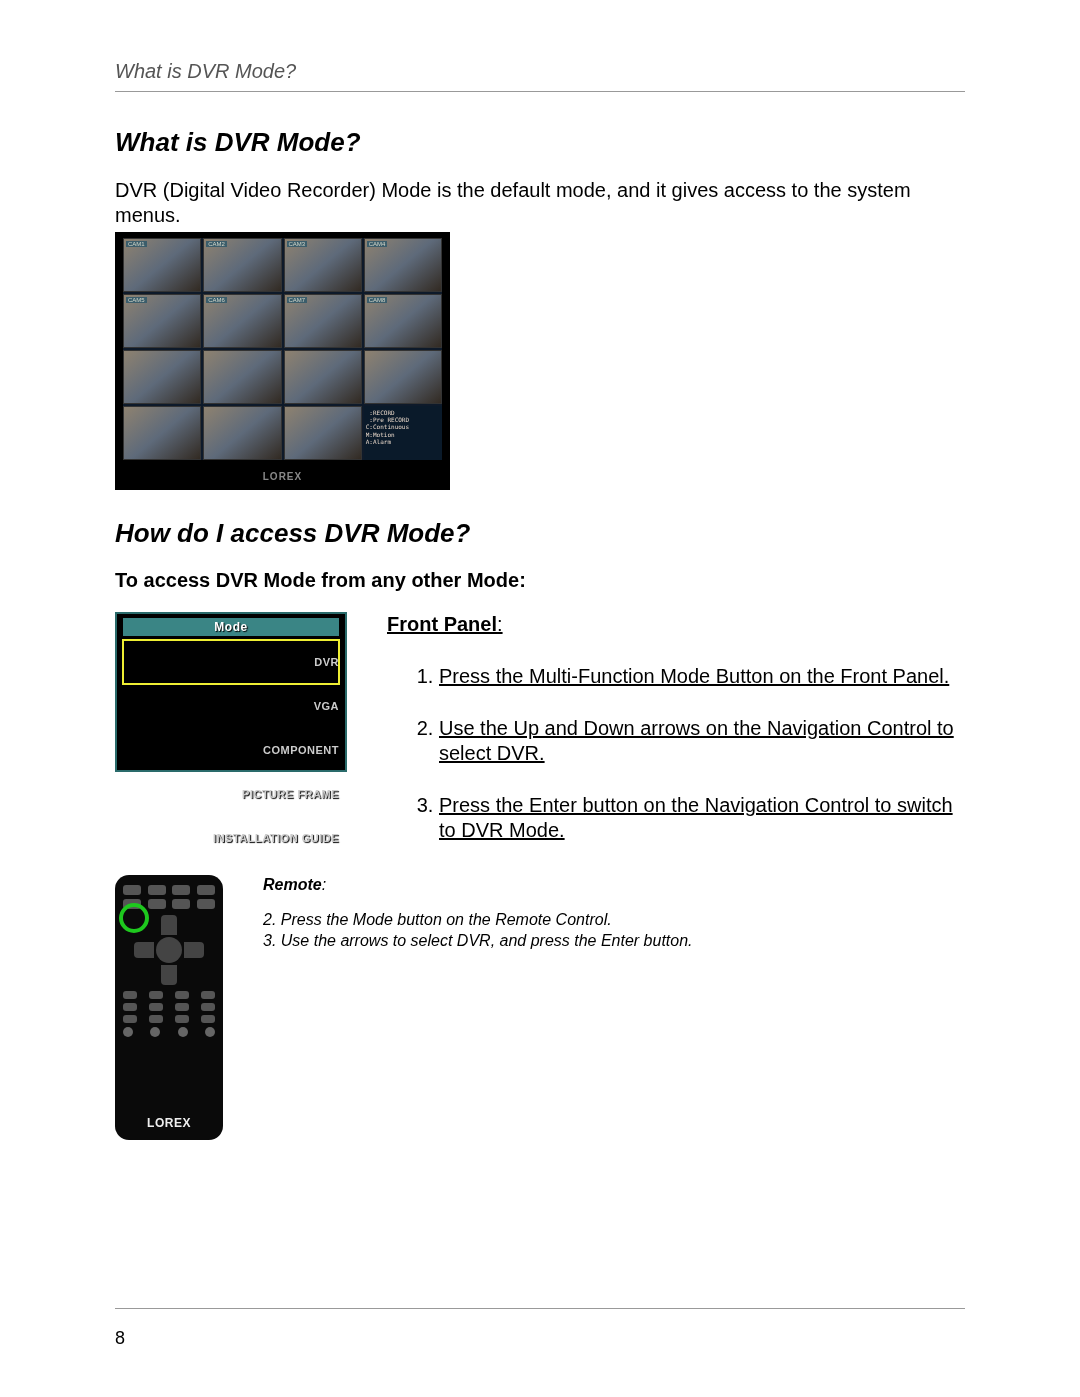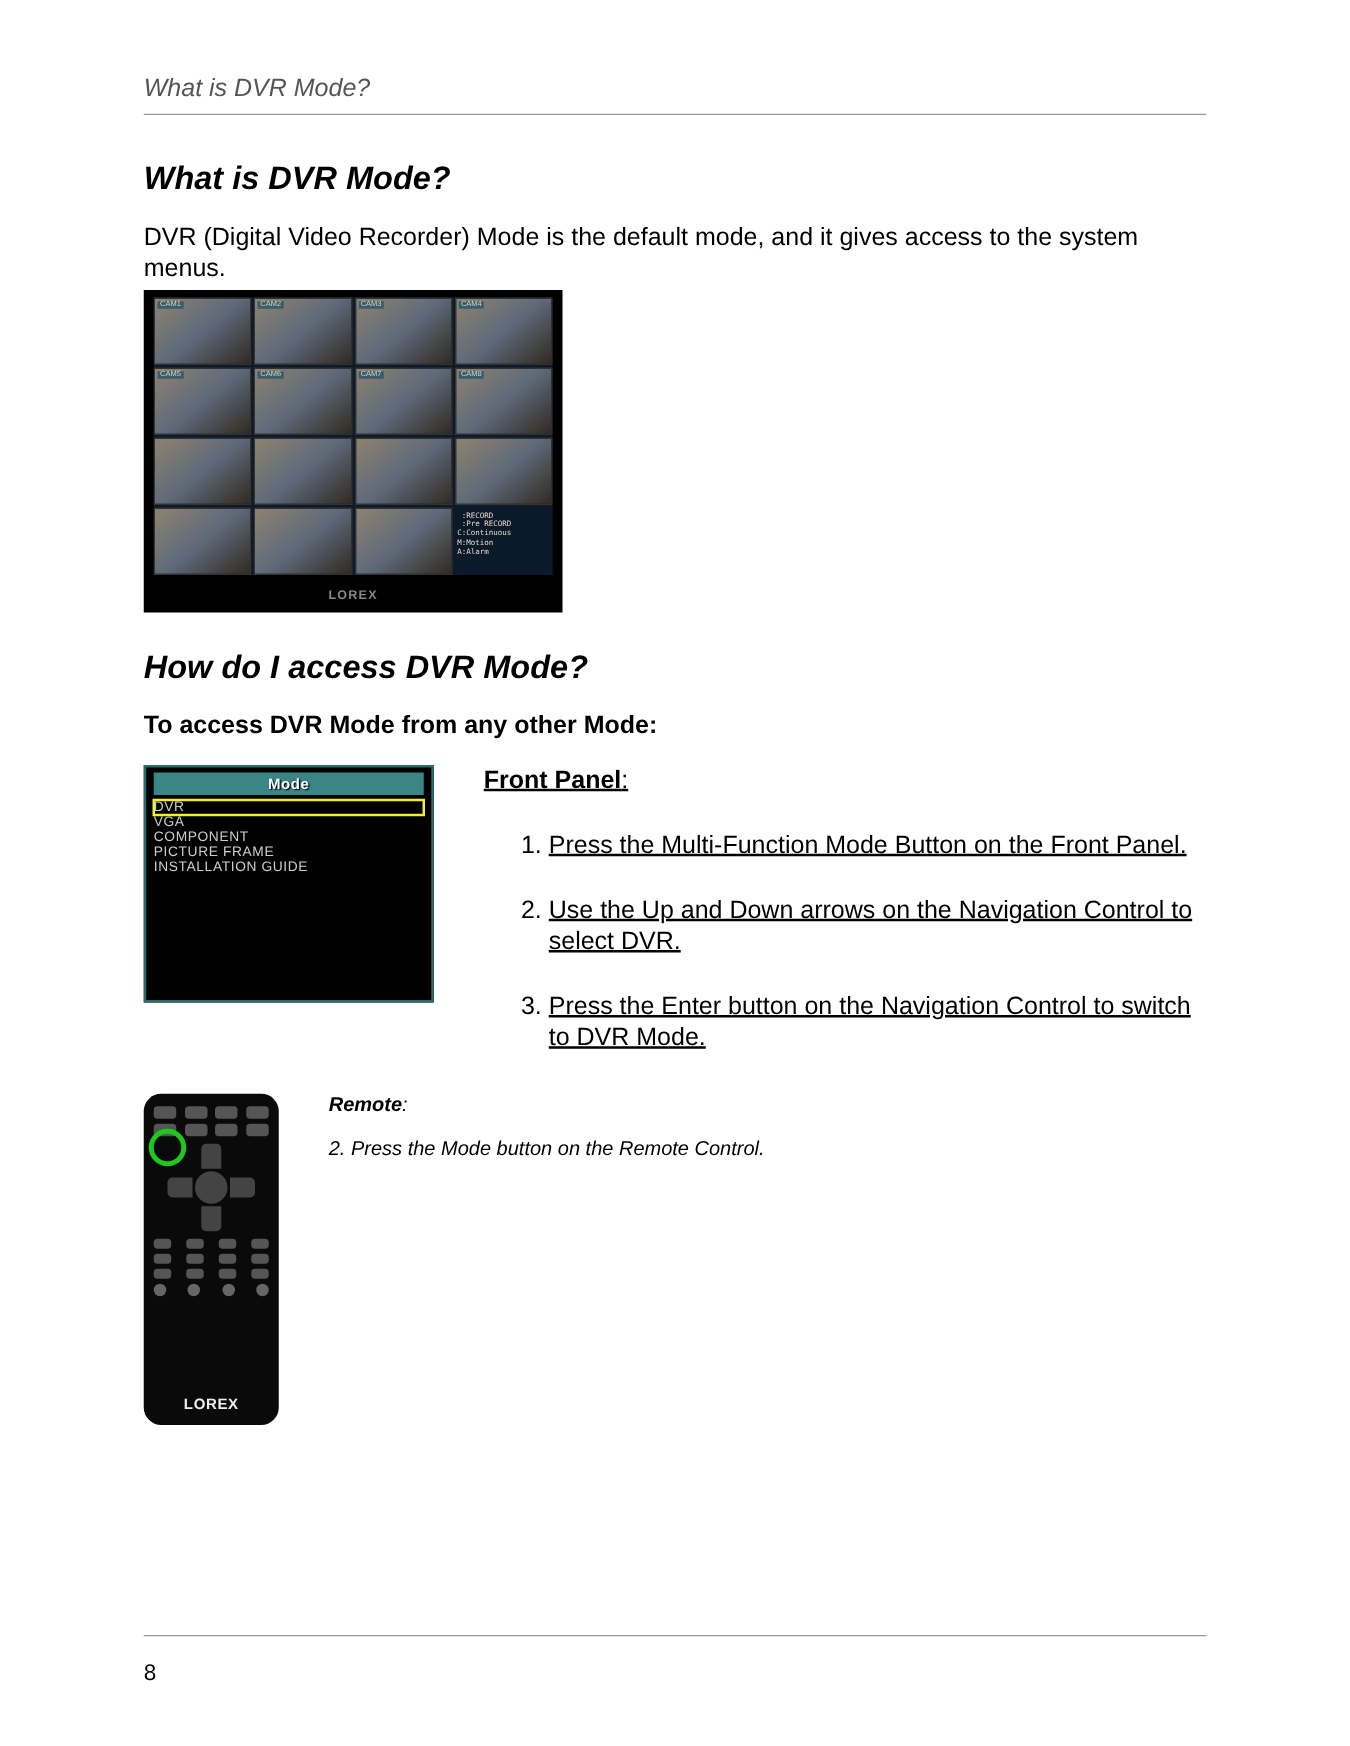--- a/index.html
+++ b/index.html
@@ -108,7 +108,7 @@
   }
   .mode-menu {
     width: 232px;
-    height: 190px;
+    height: 160px;
     background: #000;
     border: 2px solid #2a6b6b;
     box-sizing: border-box;

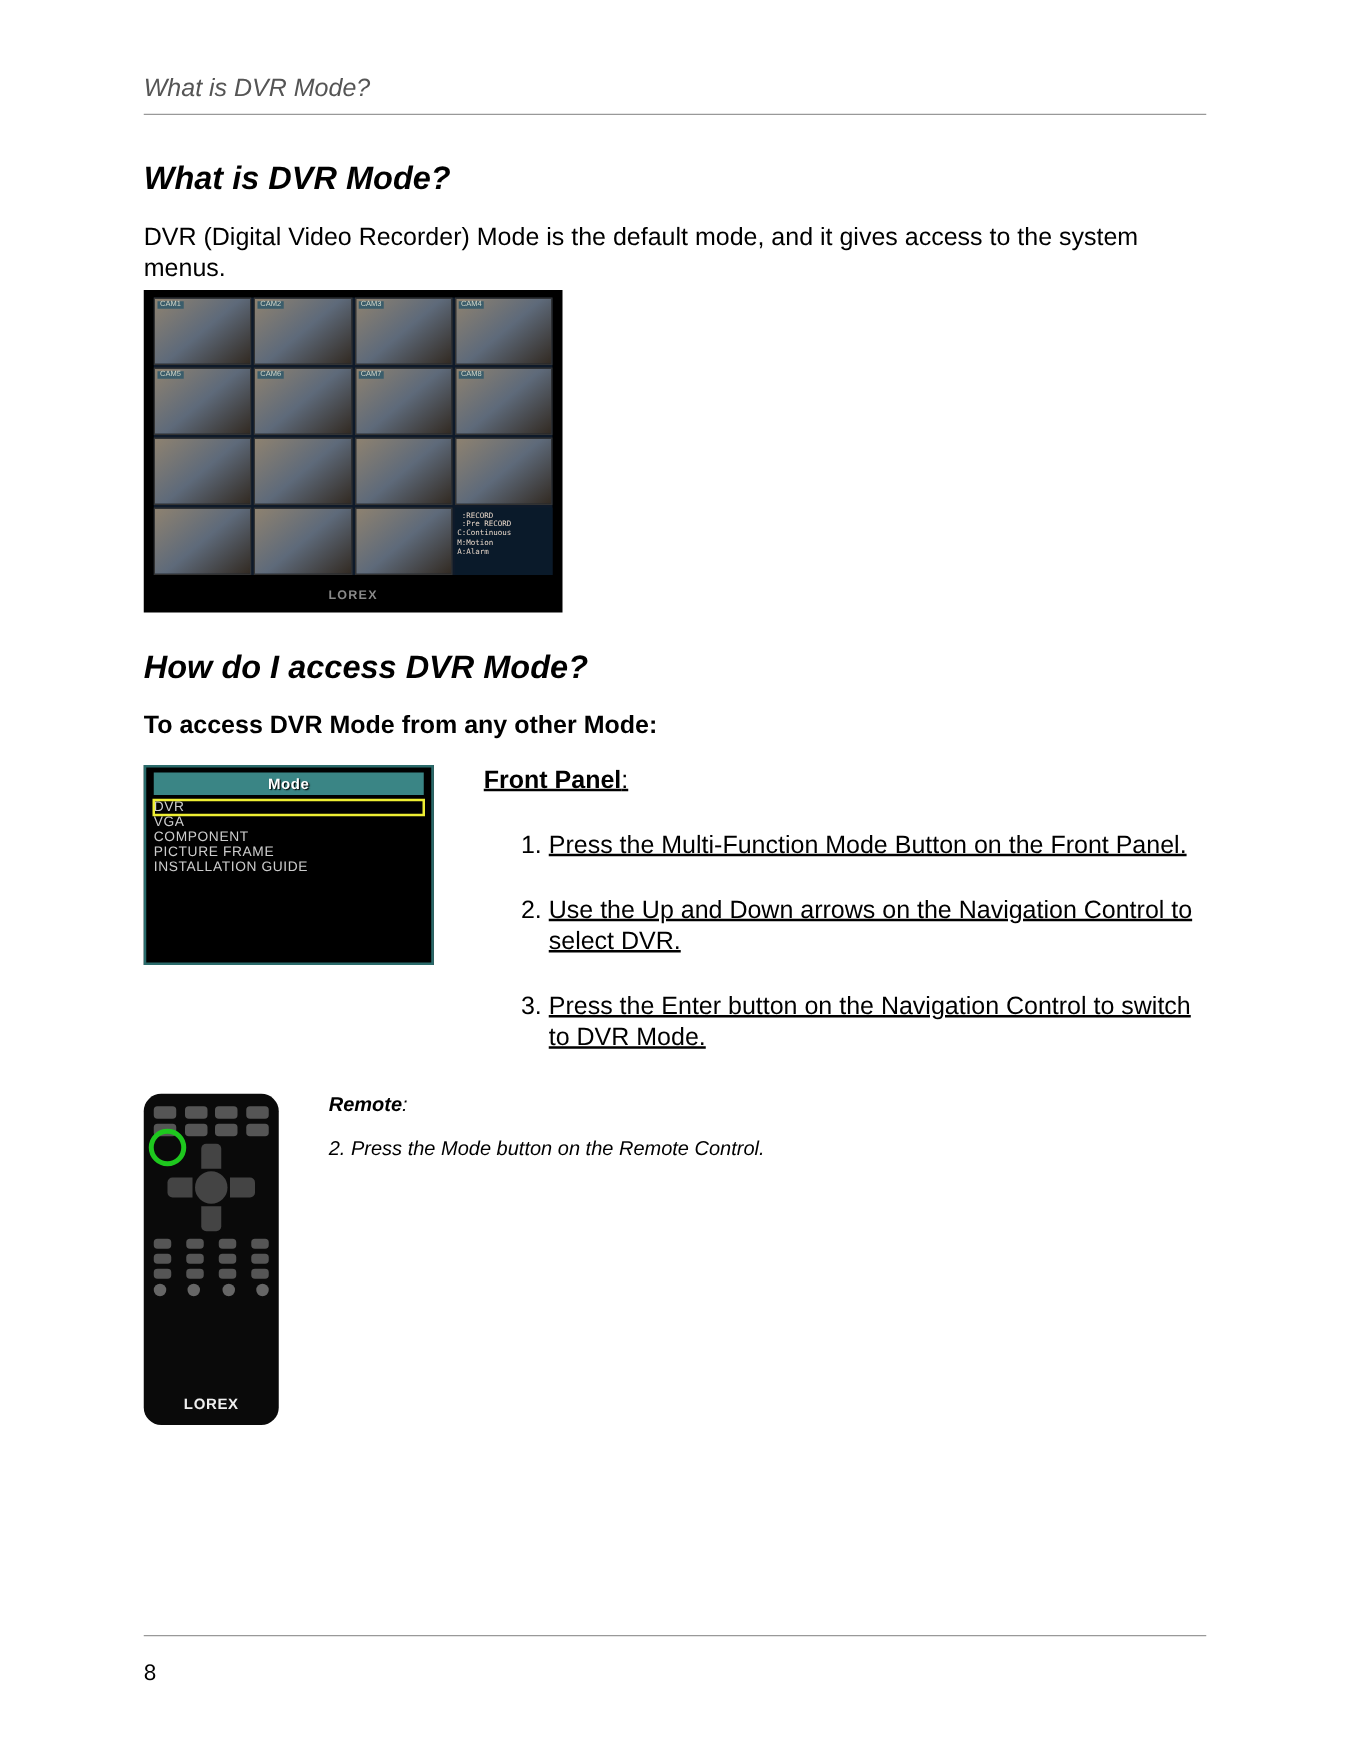--- a/index.html
+++ b/index.html
@@ -128,10 +128,10 @@
   }
   .mode-item {
     color: #ccc;
-    text-align: left;
+    text-align: right;
     font-size: 11px;
-    padding: 0 0;
-    font-weight: normal;
+    padding: 16px 0;
+    font-weight: bold;
     letter-spacing: 0.5px;
     text-shadow: 1px 1px 1px #000;
   }

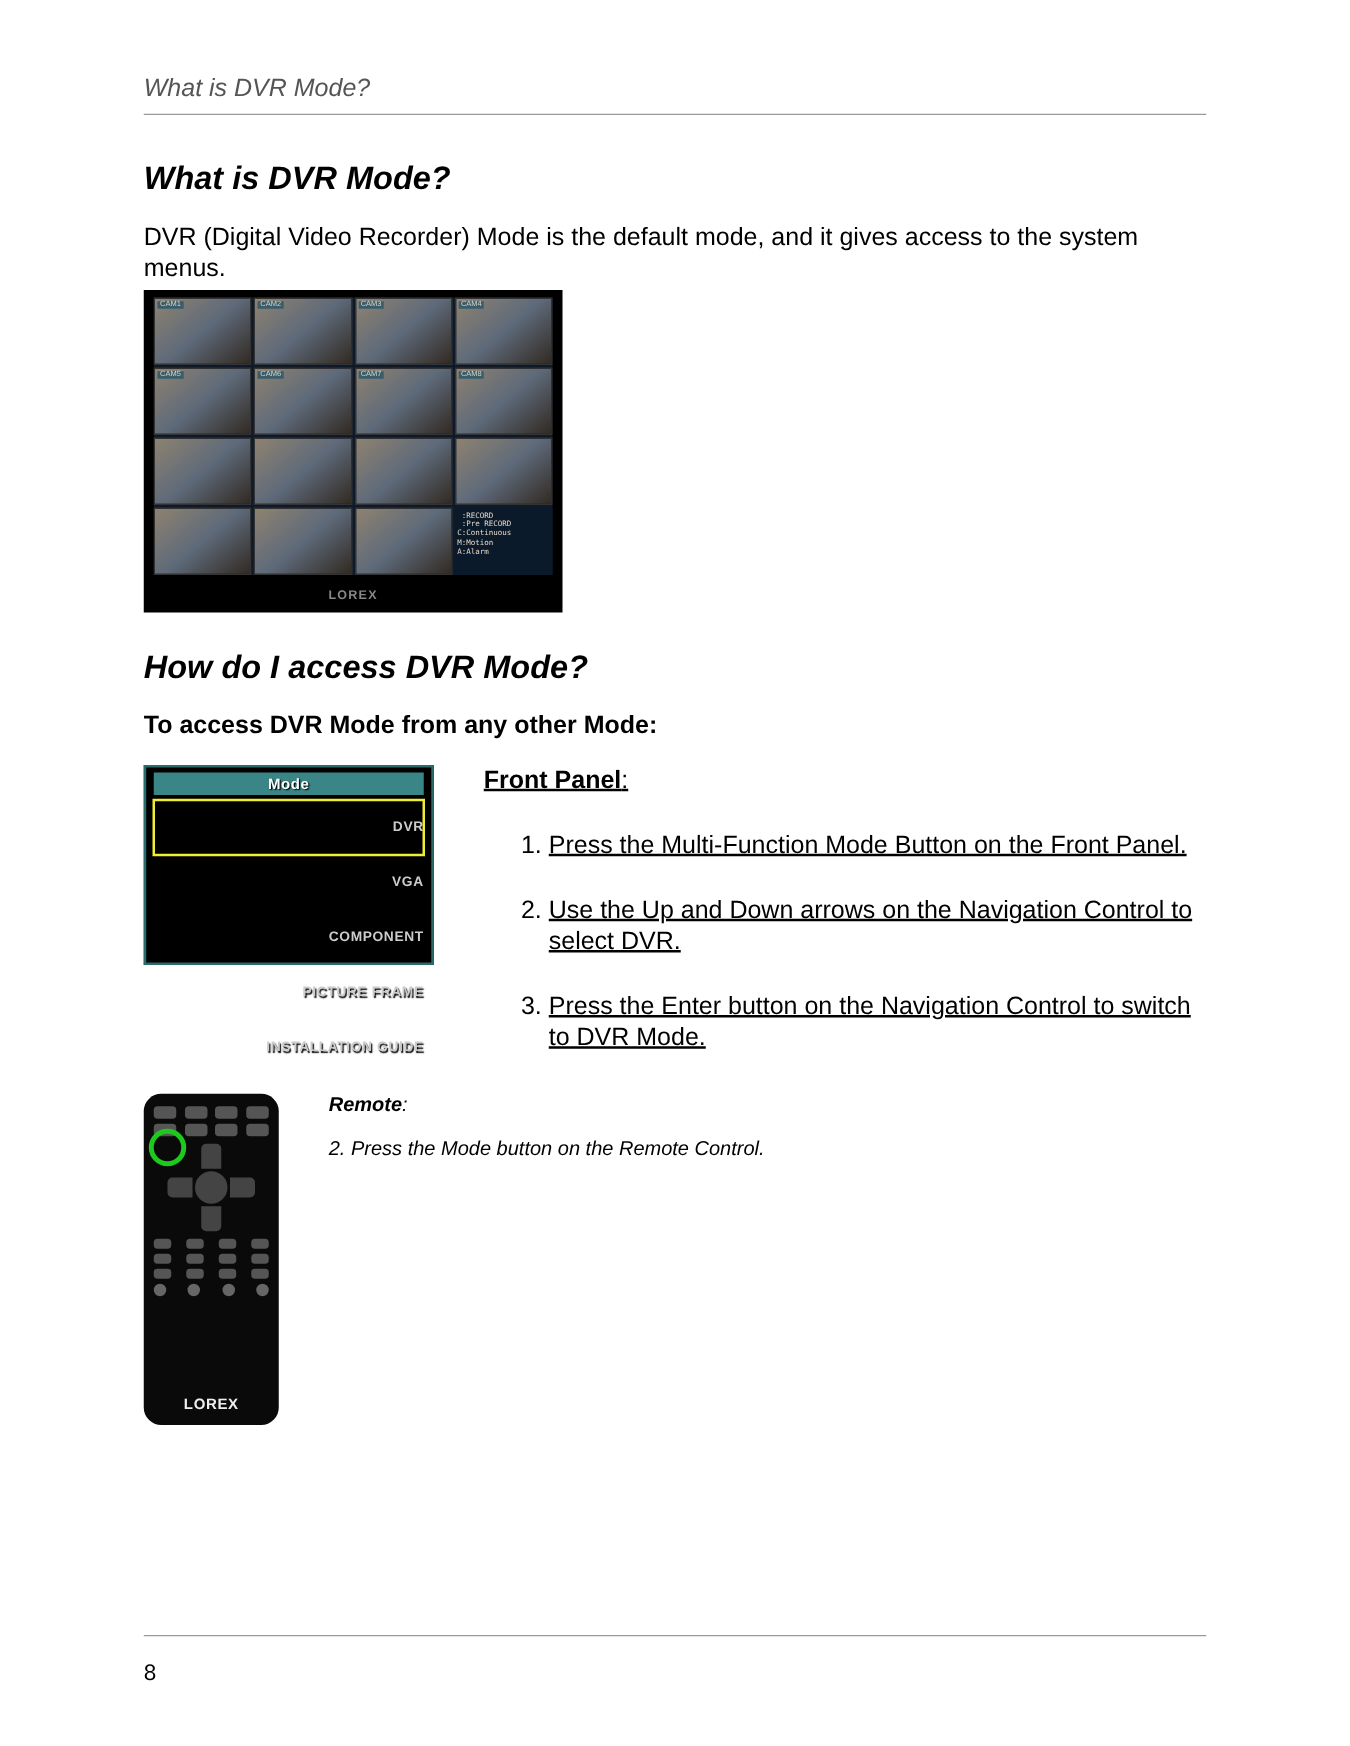--- a/index.html
+++ b/index.html
@@ -361,6 +361,7 @@
       <span class="label">Remote</span><span>:</span>
       <div style="height:14px"></div>
       <div>2. Press the Mode button on the Remote Control.</div>
+      <div>3. Use the arrows to select DVR, and press the Enter button.</div>
     </div>
   </div>
 

